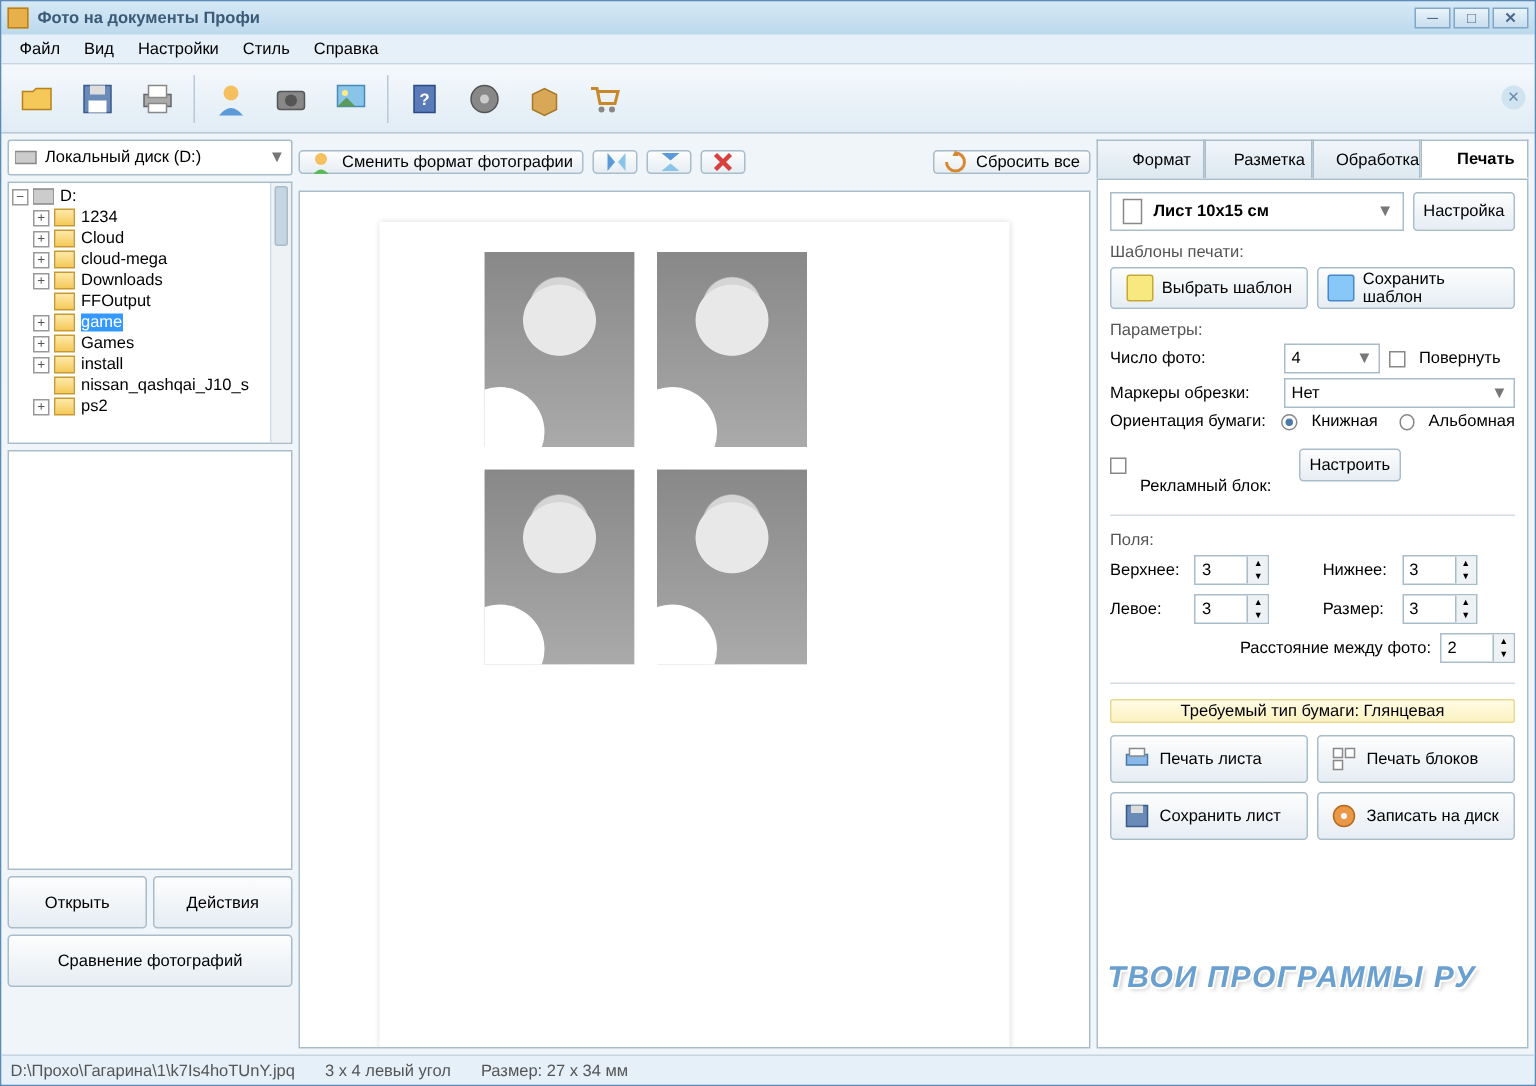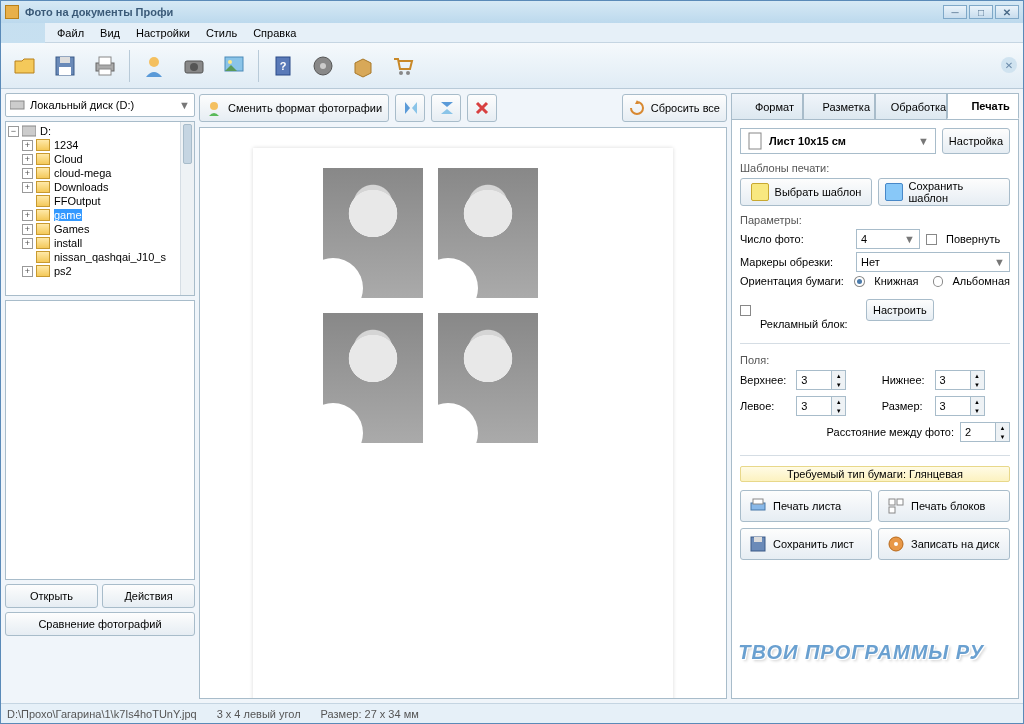--- a/index.html
+++ b/index.html
@@ -9,7 +9,7 @@
 .titlebar .icon { width:14px; height:14px; background:#e8b04a; border:1px solid #b8801a; margin-right:6px; }
 .titlebar .tb-controls { margin-left:auto; display:flex; }
 .titlebar .tb-btn { width:24px; height:14px; border:1px solid #7fa8c8; background:linear-gradient(#eaf3fa,#c8ddee); margin-left:2px; display:flex; align-items:center; justify-content:center; color:#4a6a88; font-size:10px; cursor:pointer; }
-.menubar { height:20px; background:#e6f0f8; display:flex; align-items:center; padding:0 4px; border-bottom:1px solid #c5d5e2;margin-left:44px;}
+.menubar { height:20px; background:#e6f0f8; display:flex; align-items:center; padding:0 4px; border-bottom:1px solid #c5d5e2;}
 .menubar span { padding:2px 8px; cursor:pointer; }
 .toolbar { height:46px; background:linear-gradient(#f5f9fc,#e0ecf5); display:flex; align-items:center; padding:0 4px; border-bottom:1px solid #b8cad8; position:relative;}
 .tbtn { width:36px; height:36px; border:1px solid transparent; border-radius:3px; display:flex; align-items:center; justify-content:center; margin:0 2px; cursor:pointer;}

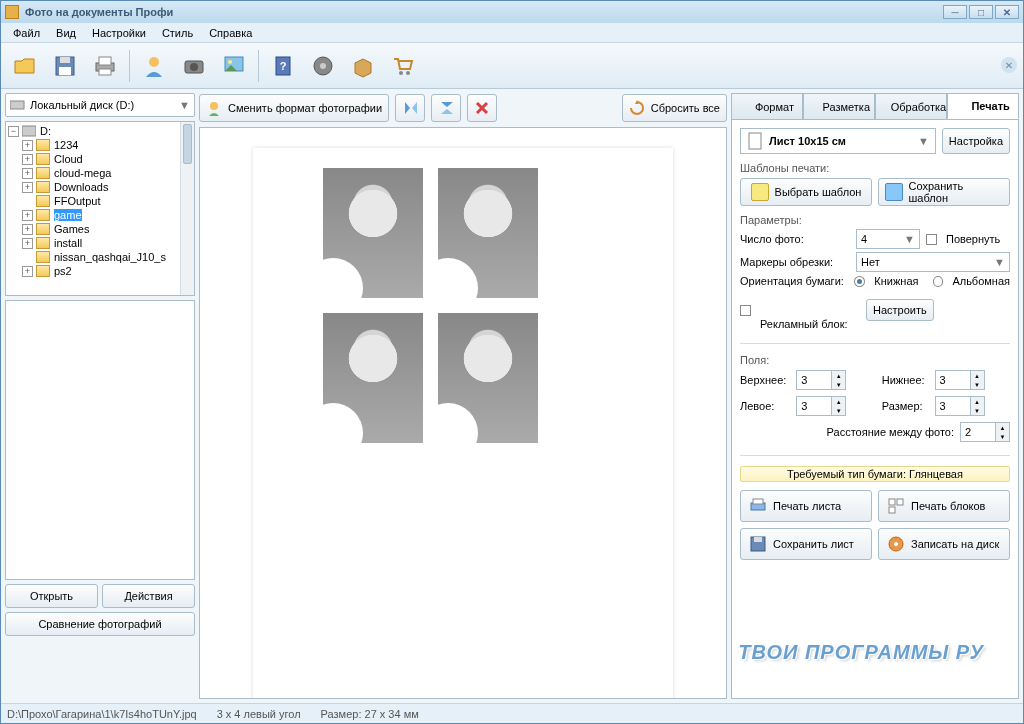--- a/index.html
+++ b/index.html
@@ -32,7 +32,7 @@
 .left-btns .btn{flex:1;}
 .center{flex:1; display:flex; flex-direction:column; gap:4px;}
 .center-toolbar{height:30px; display:flex; align-items:center; gap:6px;}
-.center-toolbar .btn{height:28px;}
+.center-toolbar .btn{height:16px;}
 .canvas{flex:1; border:1px solid #a8bcca; background:#fff; display:flex; justify-content:center; padding:20px 0 0 0; overflow:hidden;}
 .sheet{width:420px; height:570px; background:#fff; box-shadow:0 0 4px rgba(0,0,0,.15); position:relative;}
 .photo{width:100px; height:130px; background:linear-gradient(135deg,#bbb,#eee); position:absolute; overflow:hidden;}

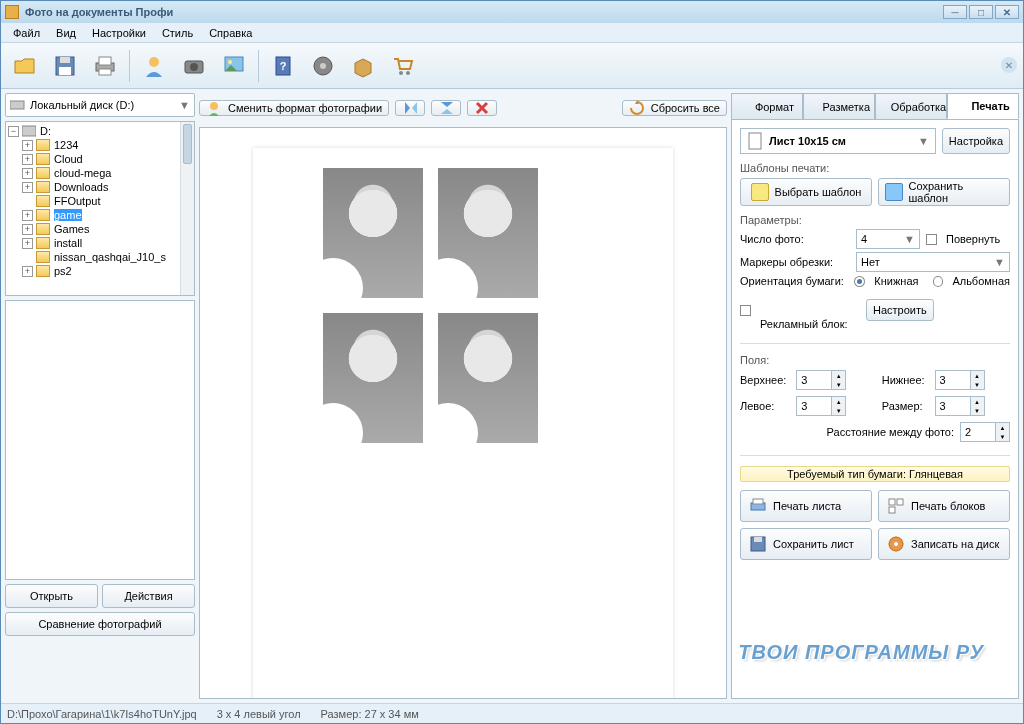--- a/index.html
+++ b/index.html
@@ -27,7 +27,7 @@
 .tree-node.selected span.label{background:#3399ff; color:#fff;}
 .indent1{padding-left:14px;}
 .thumbs{height:280px; border:1px solid #a8bcca; background:#fff;}
-.btn{height:24px; border:1px solid #a8bcca; background:linear-gradient(#fdfdfd,#e6edf3); border-radius:3px; display:flex; align-items:center; justify-content:center; cursor:pointer; padding:0 6px;}
+.btn{height:35px; border:1px solid #a8bcca; background:linear-gradient(#fdfdfd,#e6edf3); border-radius:3px; display:flex; align-items:center; justify-content:center; cursor:pointer; padding:0 6px;}
 .left-btns{display:flex; gap:4px;}
 .left-btns .btn{flex:1;}
 .center{flex:1; display:flex; flex-direction:column; gap:4px;}

